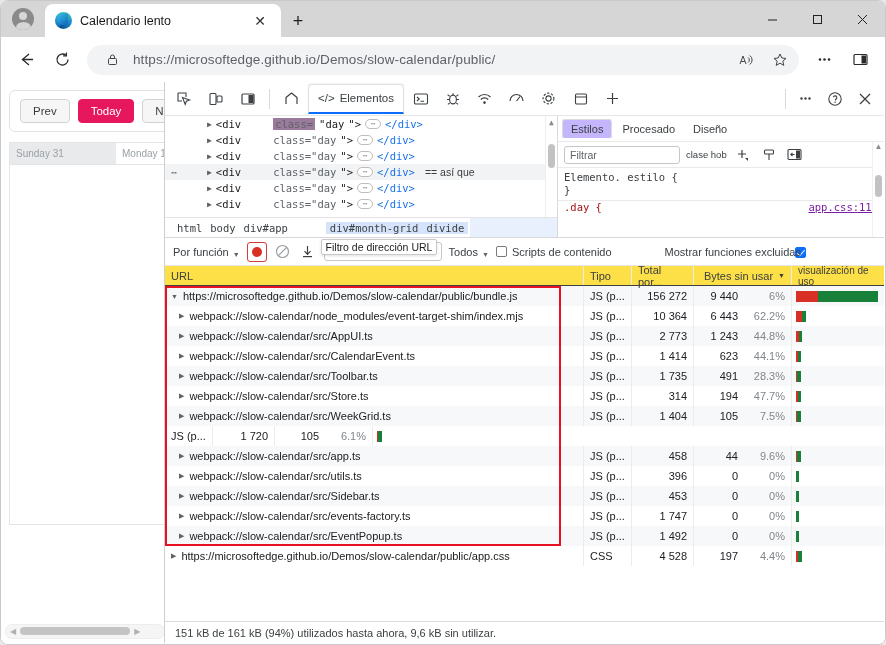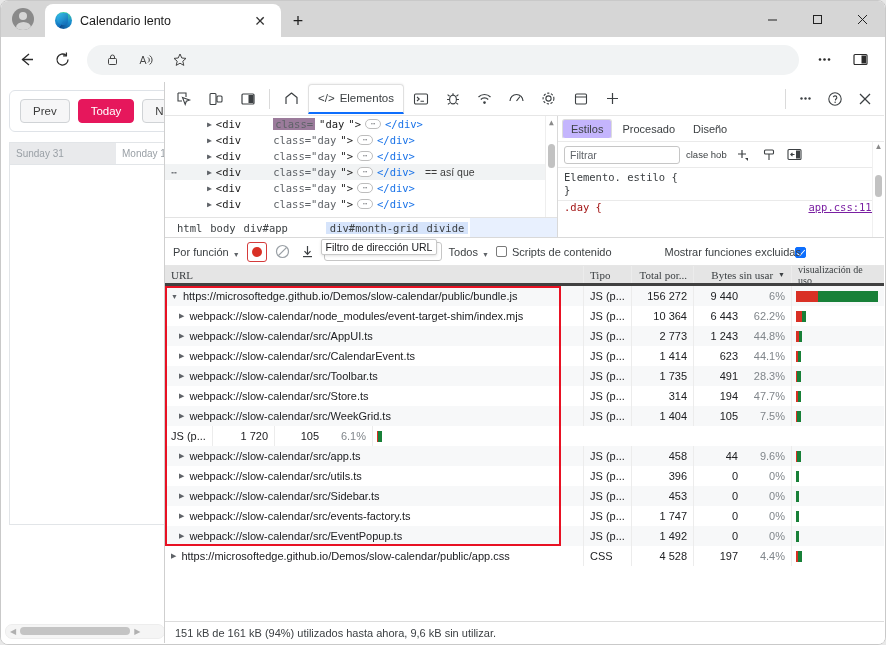--- a/index.html
+++ b/index.html
@@ -374,6 +374,7 @@
             <path d="M4.5 5.5 V4 a2 2 0 0 1 4 0 V5.5" fill="none" stroke="#444" stroke-width="1"></path>
           </svg>
       </span>
+      <span class="url">https://microsoftedge.github.io/Demos/slow-calendar/public/</span>
       <span class="omni-icon">
         <svg width="16" height="16" viewBox="0 0 16 16">
             <path d="M2 12 L5 4 L8 12 M3.1 9.5 H6.9" fill="none" stroke="#444" stroke-width="1"></path>

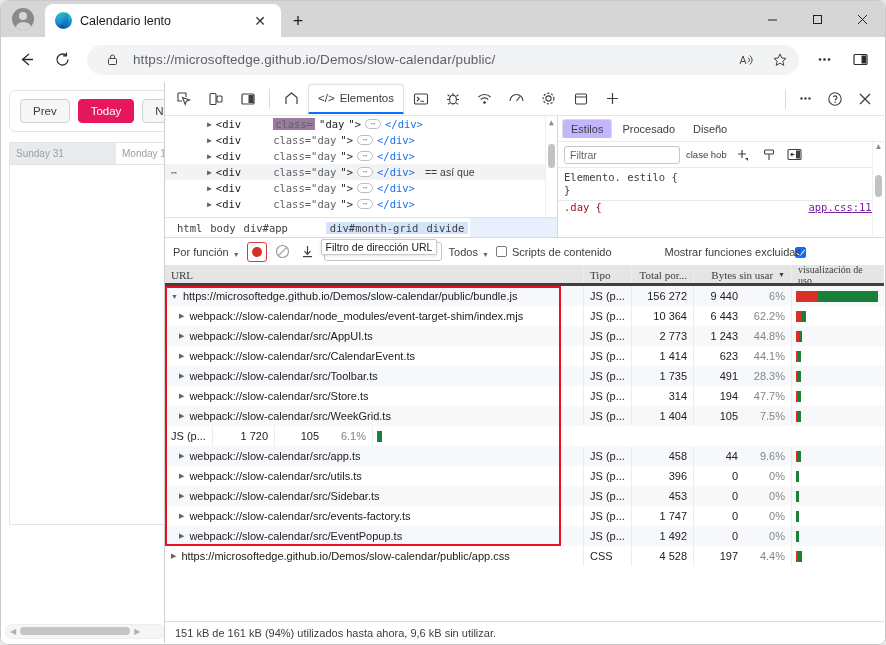--- a/index.html
+++ b/index.html
@@ -284,7 +284,7 @@
   .cov-table { flex:1; overflow:hidden; position:relative; background:#fff; }
   .cov-head {
     display:flex; height:20px; align-items:center;
-    border-bottom:3px solid #404040; font-size:11px; color:#3c4043; background:#e5e5e5;font-family:Liberation Serif, serif;
+    border-bottom:1px solid #404040; font-size:11px; color:#3c4043; background:#fde047;
   }
   .cov-head > div { padding:0 6px; border-right:1px solid #ececec; height:100%; display:flex; align-items:center;}
   .c-url { flex:1; min-width:0; }

